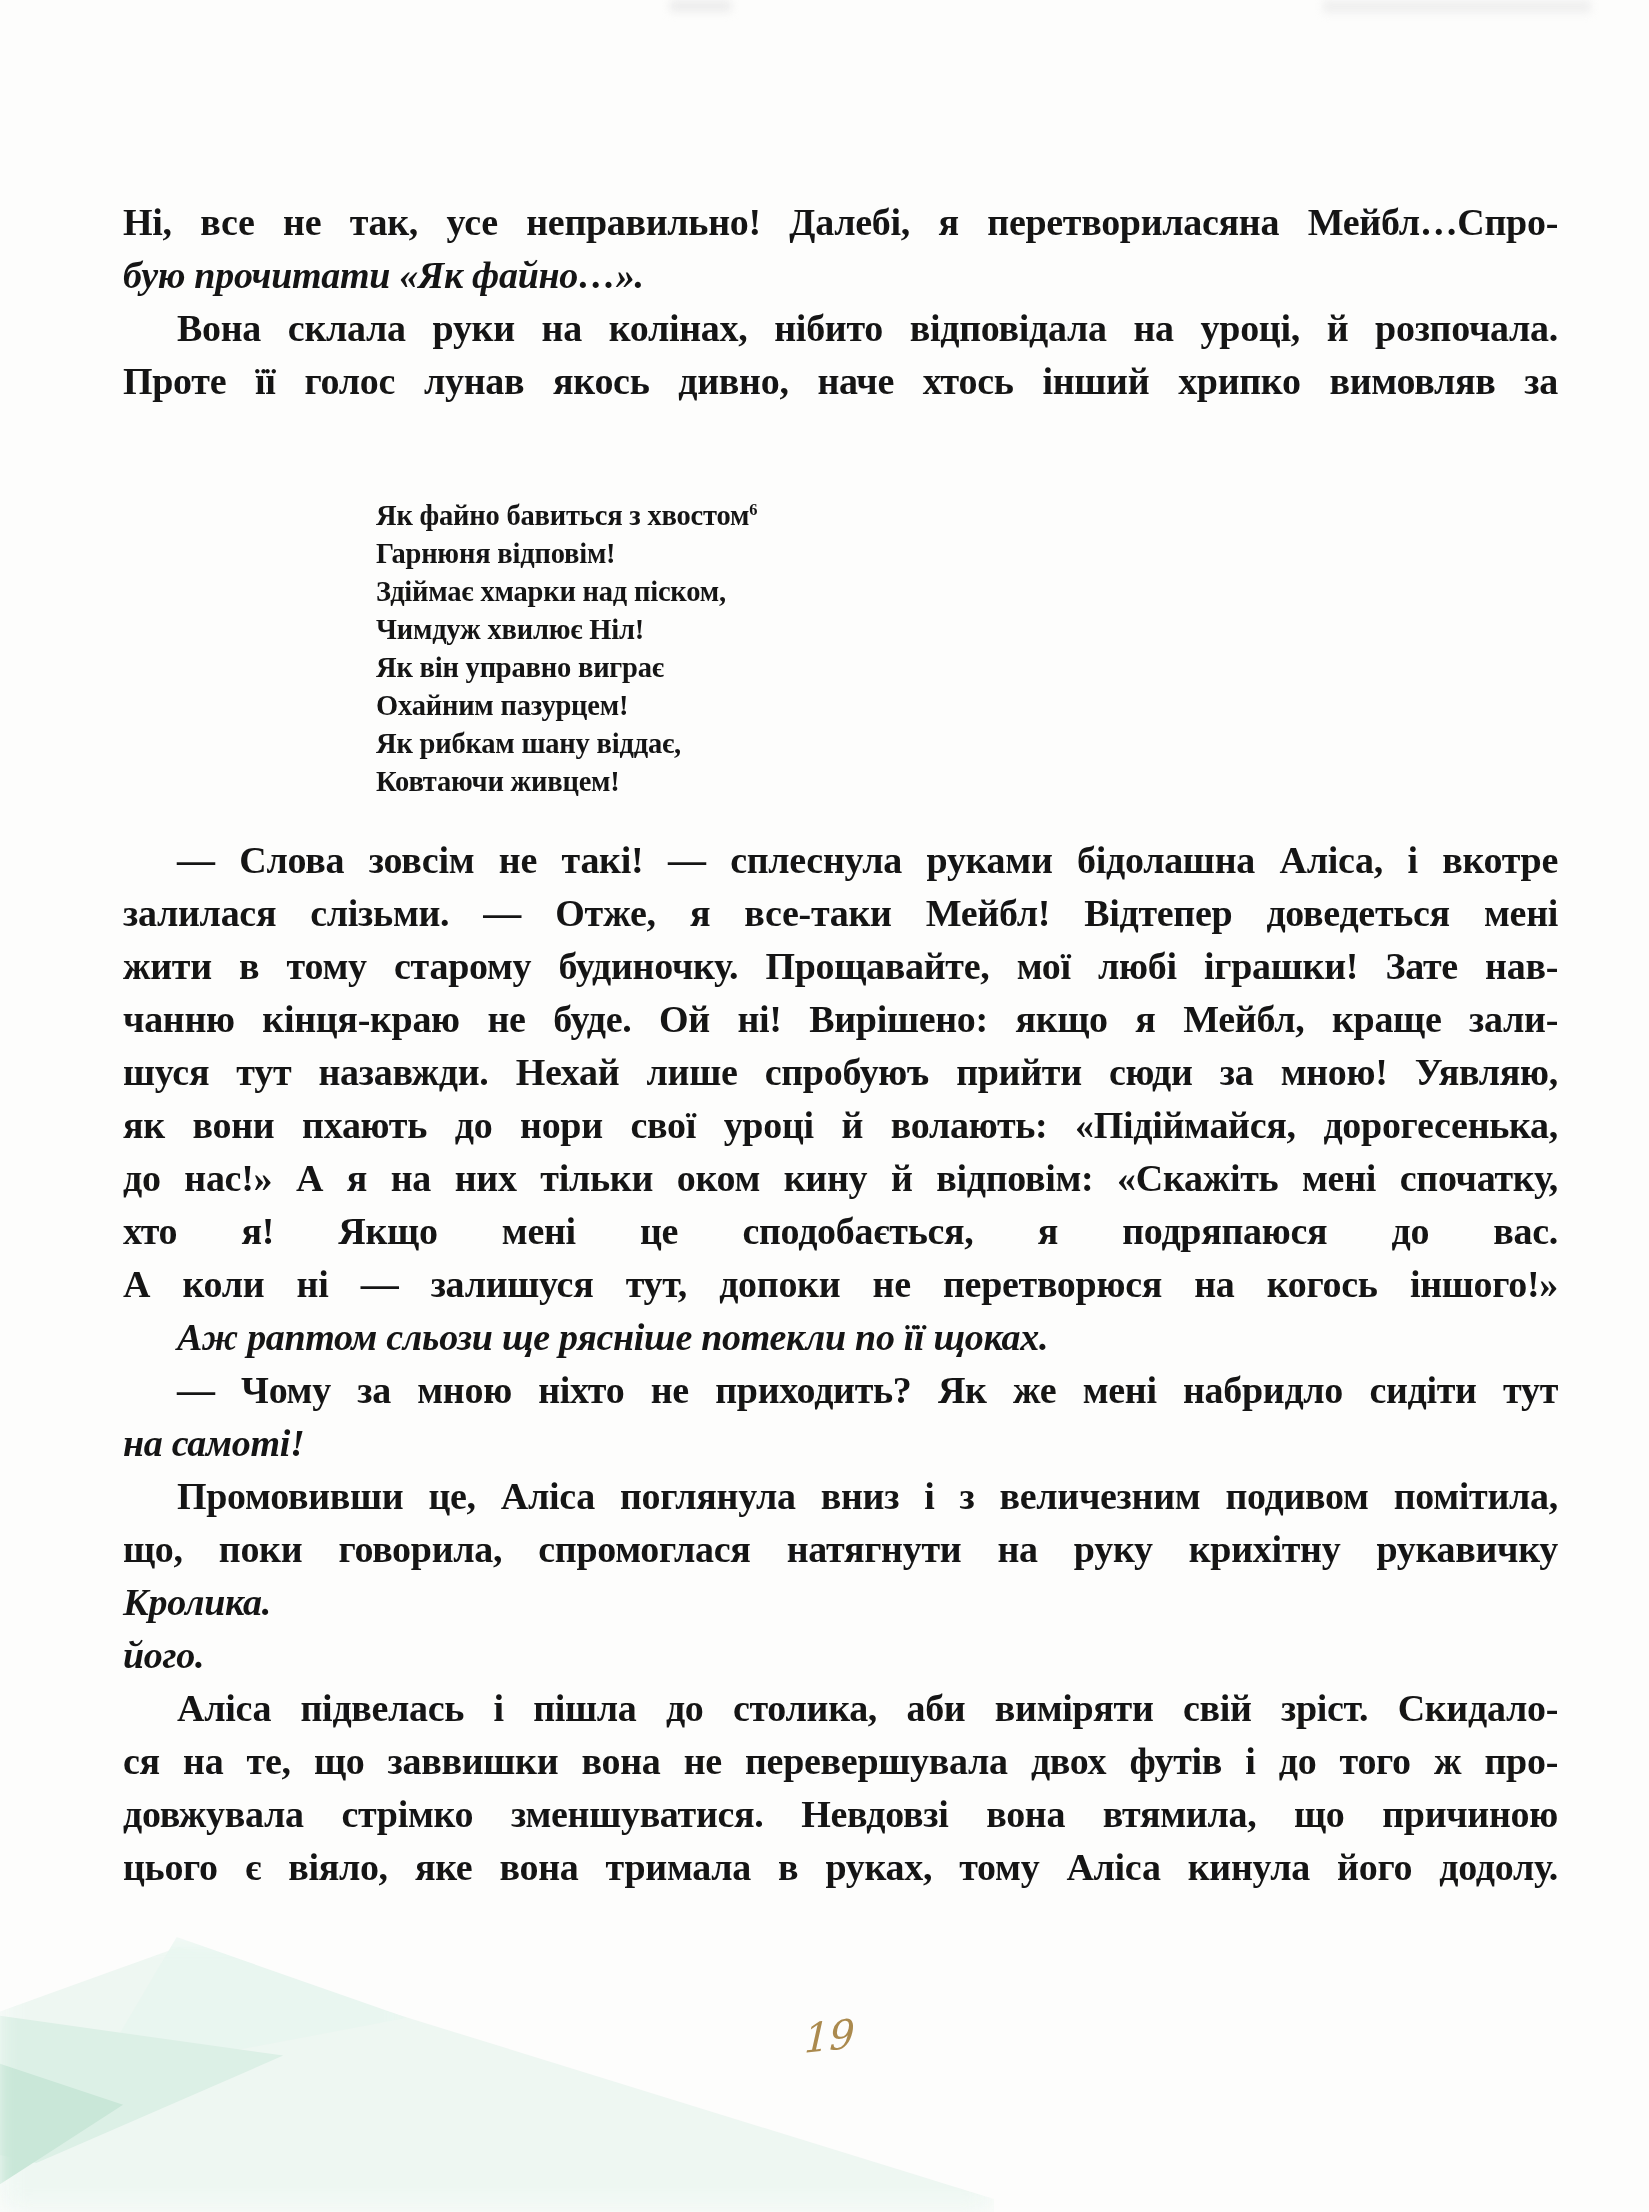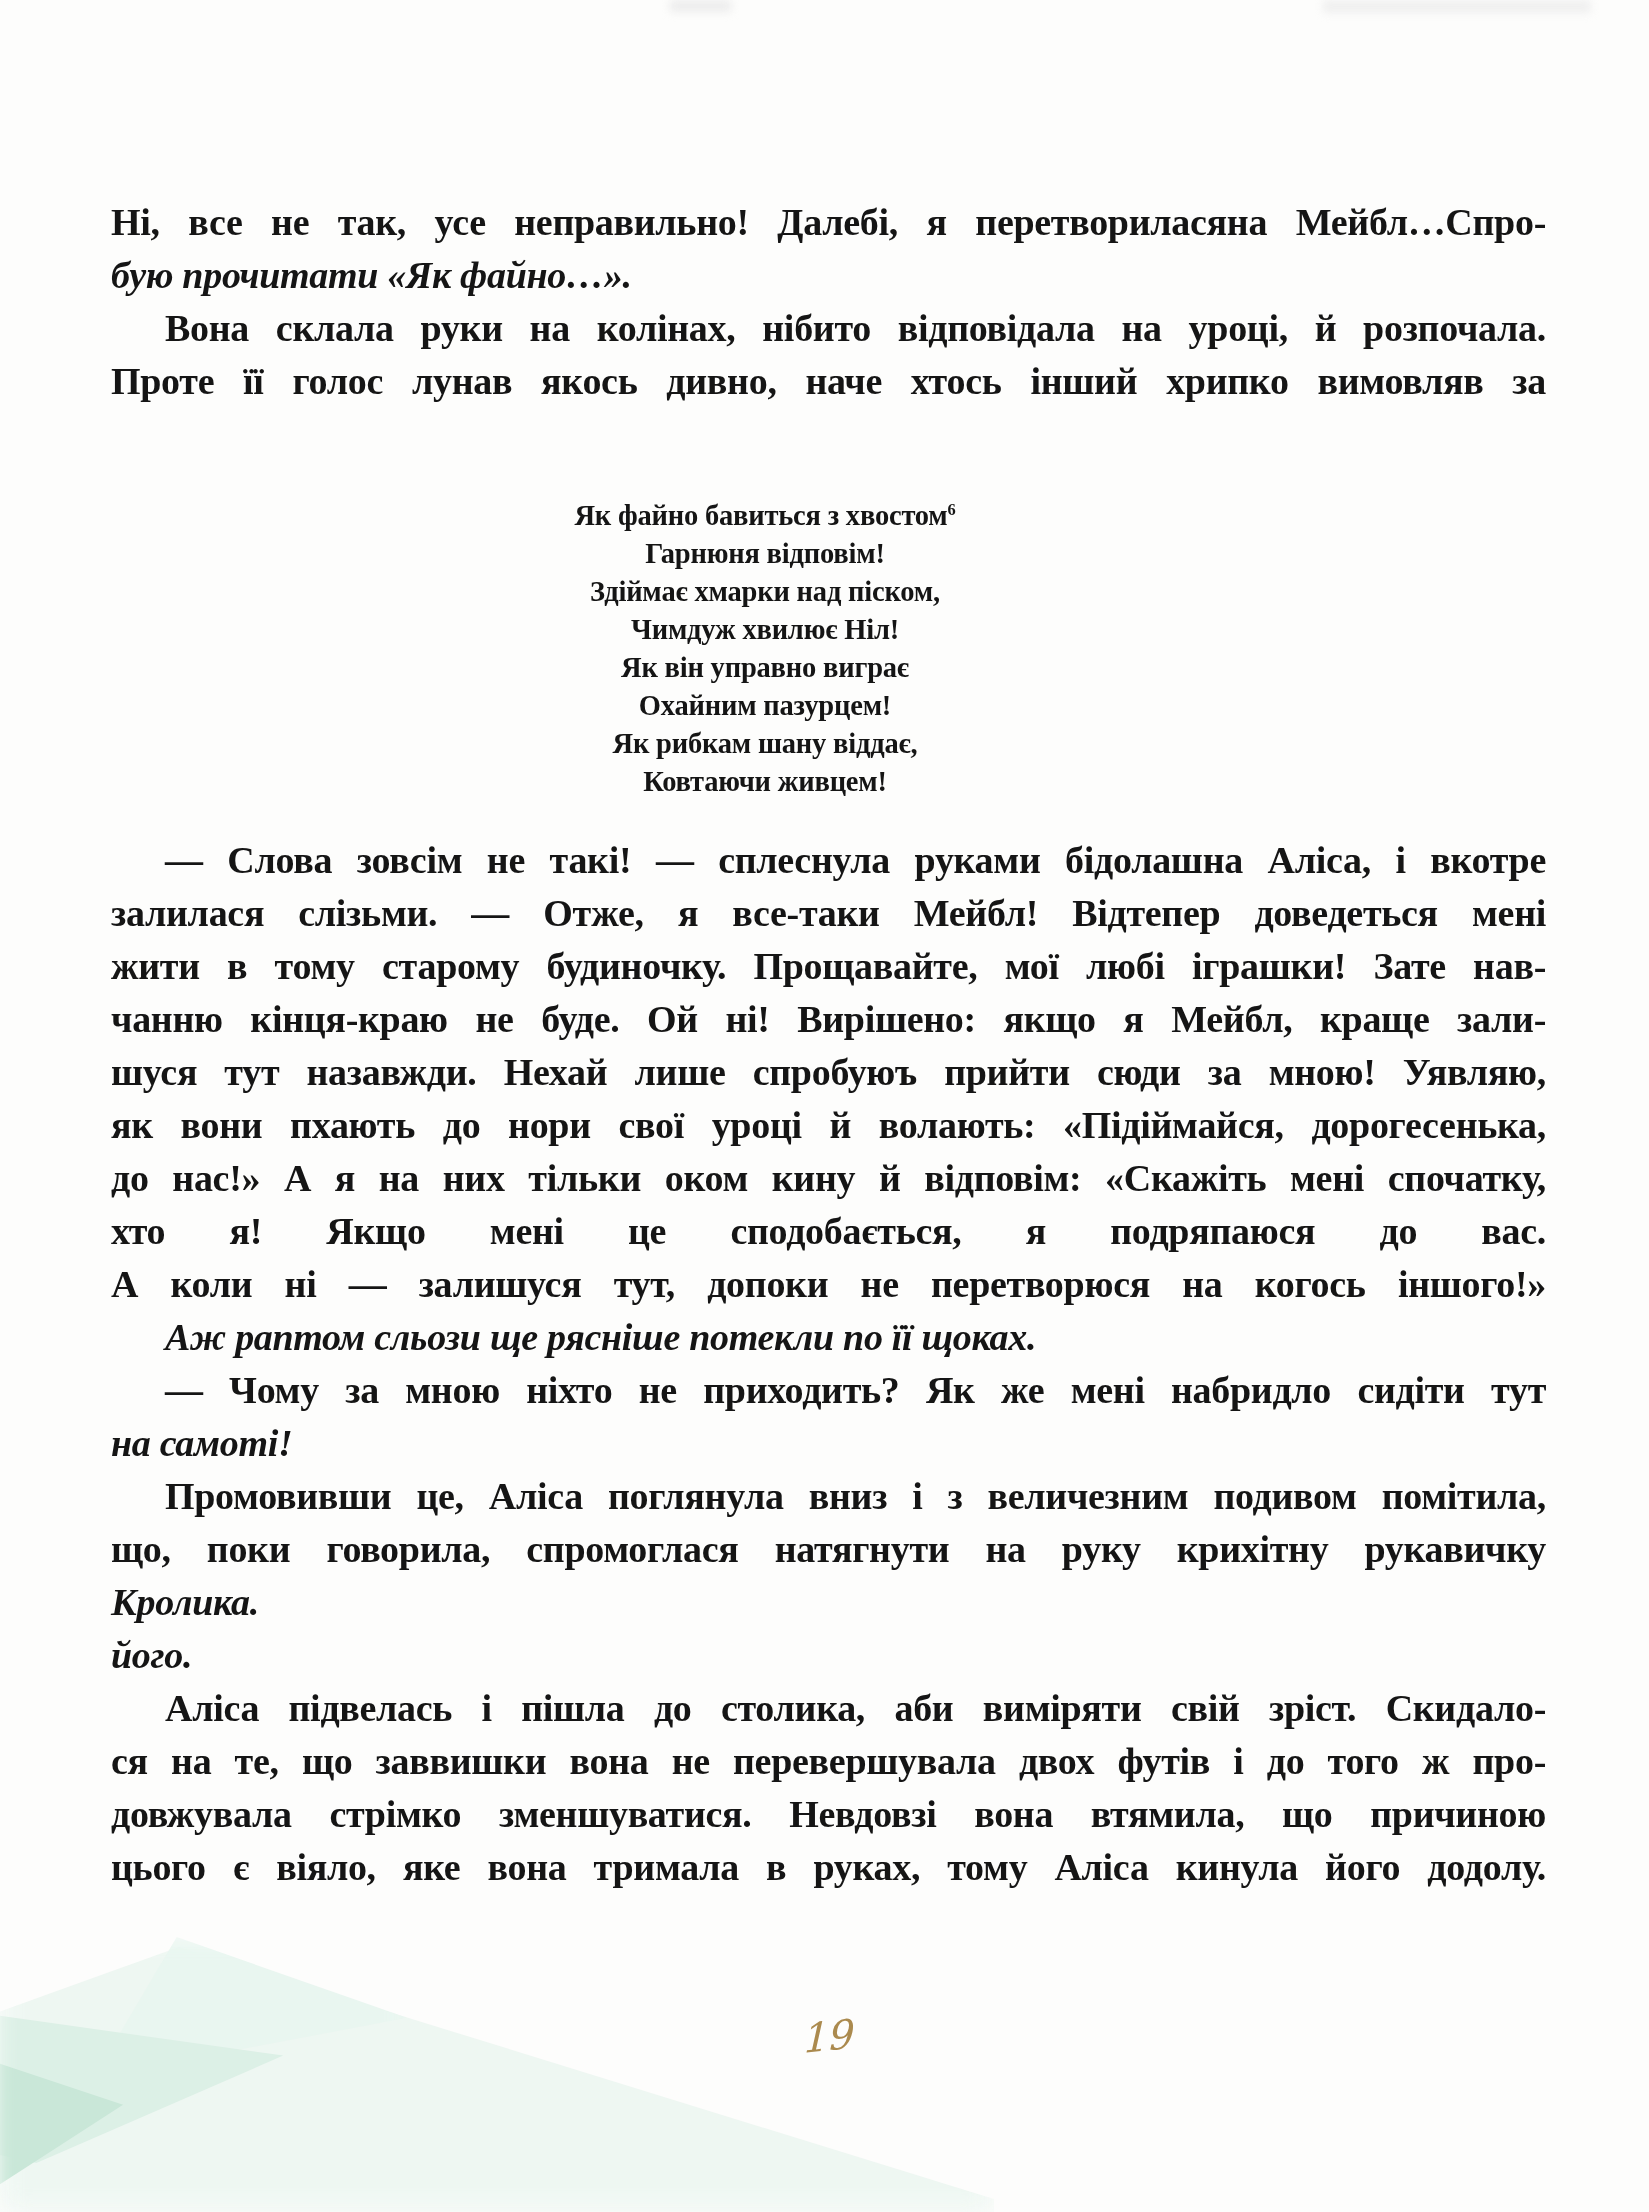--- a/index.html
+++ b/index.html
@@ -35,7 +35,7 @@
     filter:blur(10.4px);}
 
   
-  .prose-block{position:absolute;left:111px;width:1435px;}
+  .prose-block{position:absolute;left:123px;width:1435px;}
   #block-a{top:196px;}
   #block-b{top:834px;}
   .prose-block .line{

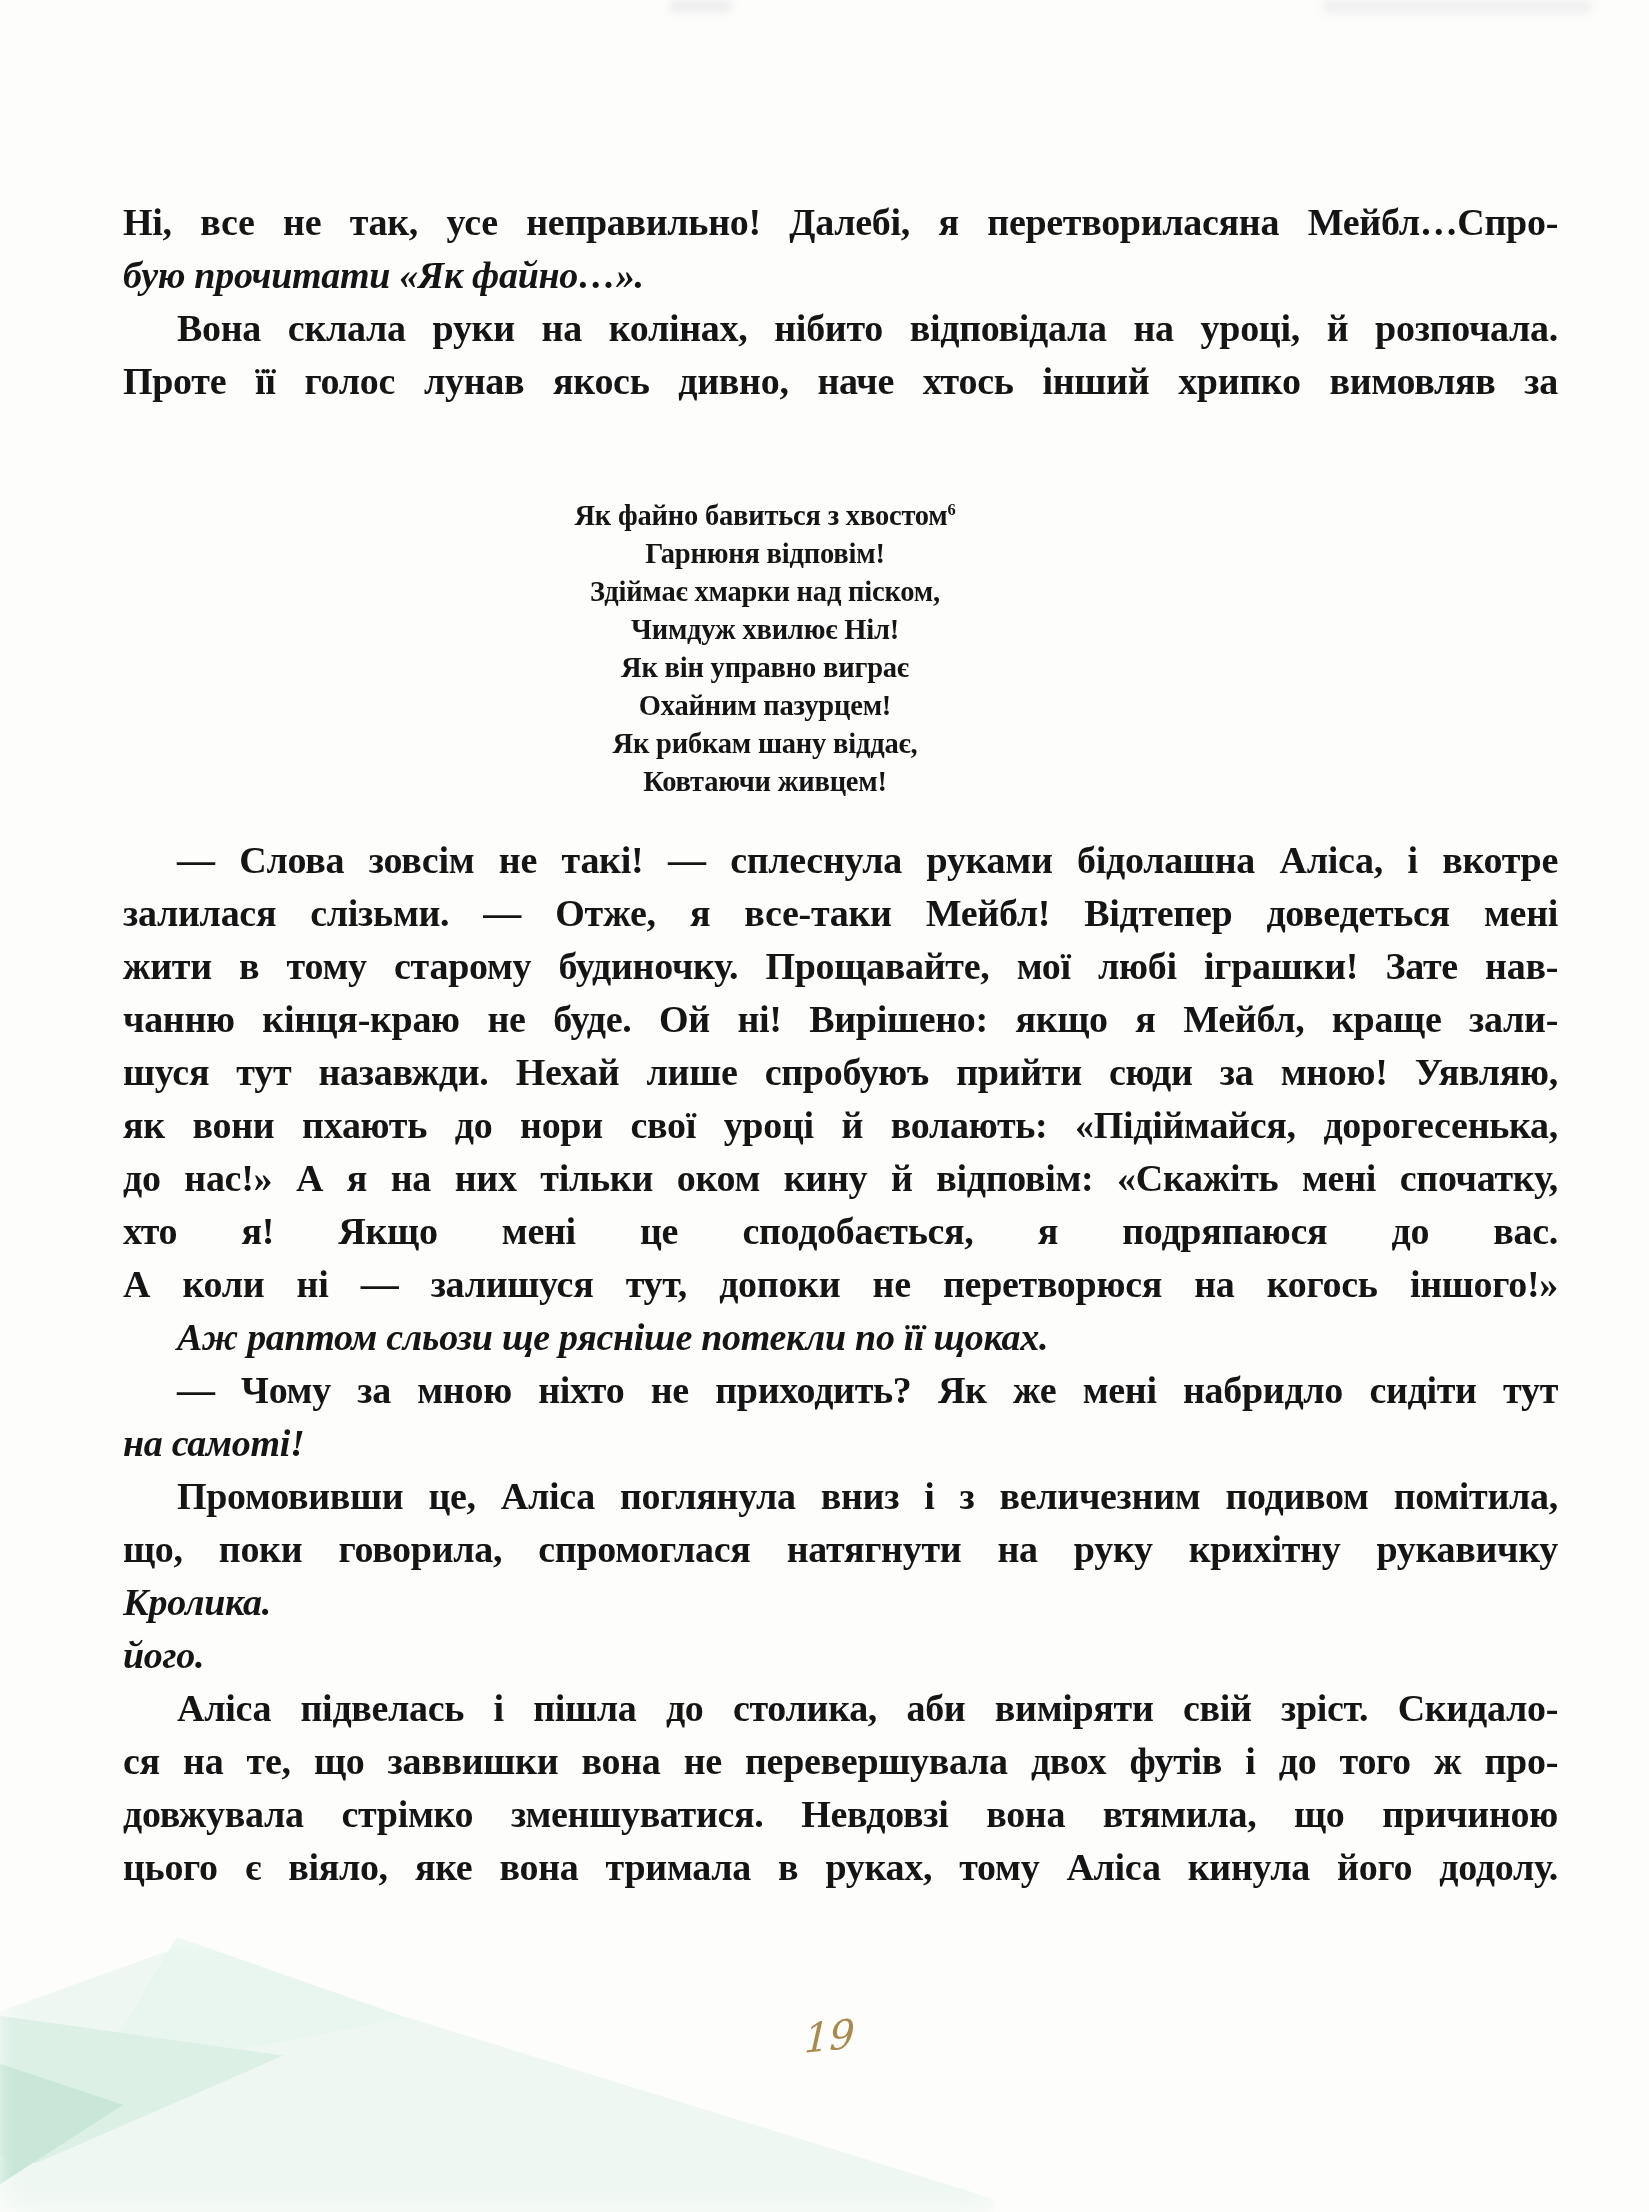--- a/index.html
+++ b/index.html
@@ -51,7 +51,7 @@
   .poem-block{position:absolute;left:376px;top:497px;width:778px;}
   .poem-block .line{
     font-size:28.5px;font-weight:700;line-height:38px;height:38px;
-    letter-spacing:-0.2px;text-align:center;
+    letter-spacing:-0.2px;text-align:left;
   }
   .poem-block sup{font-size:16.4px;vertical-align:super;line-height:0;}
 

